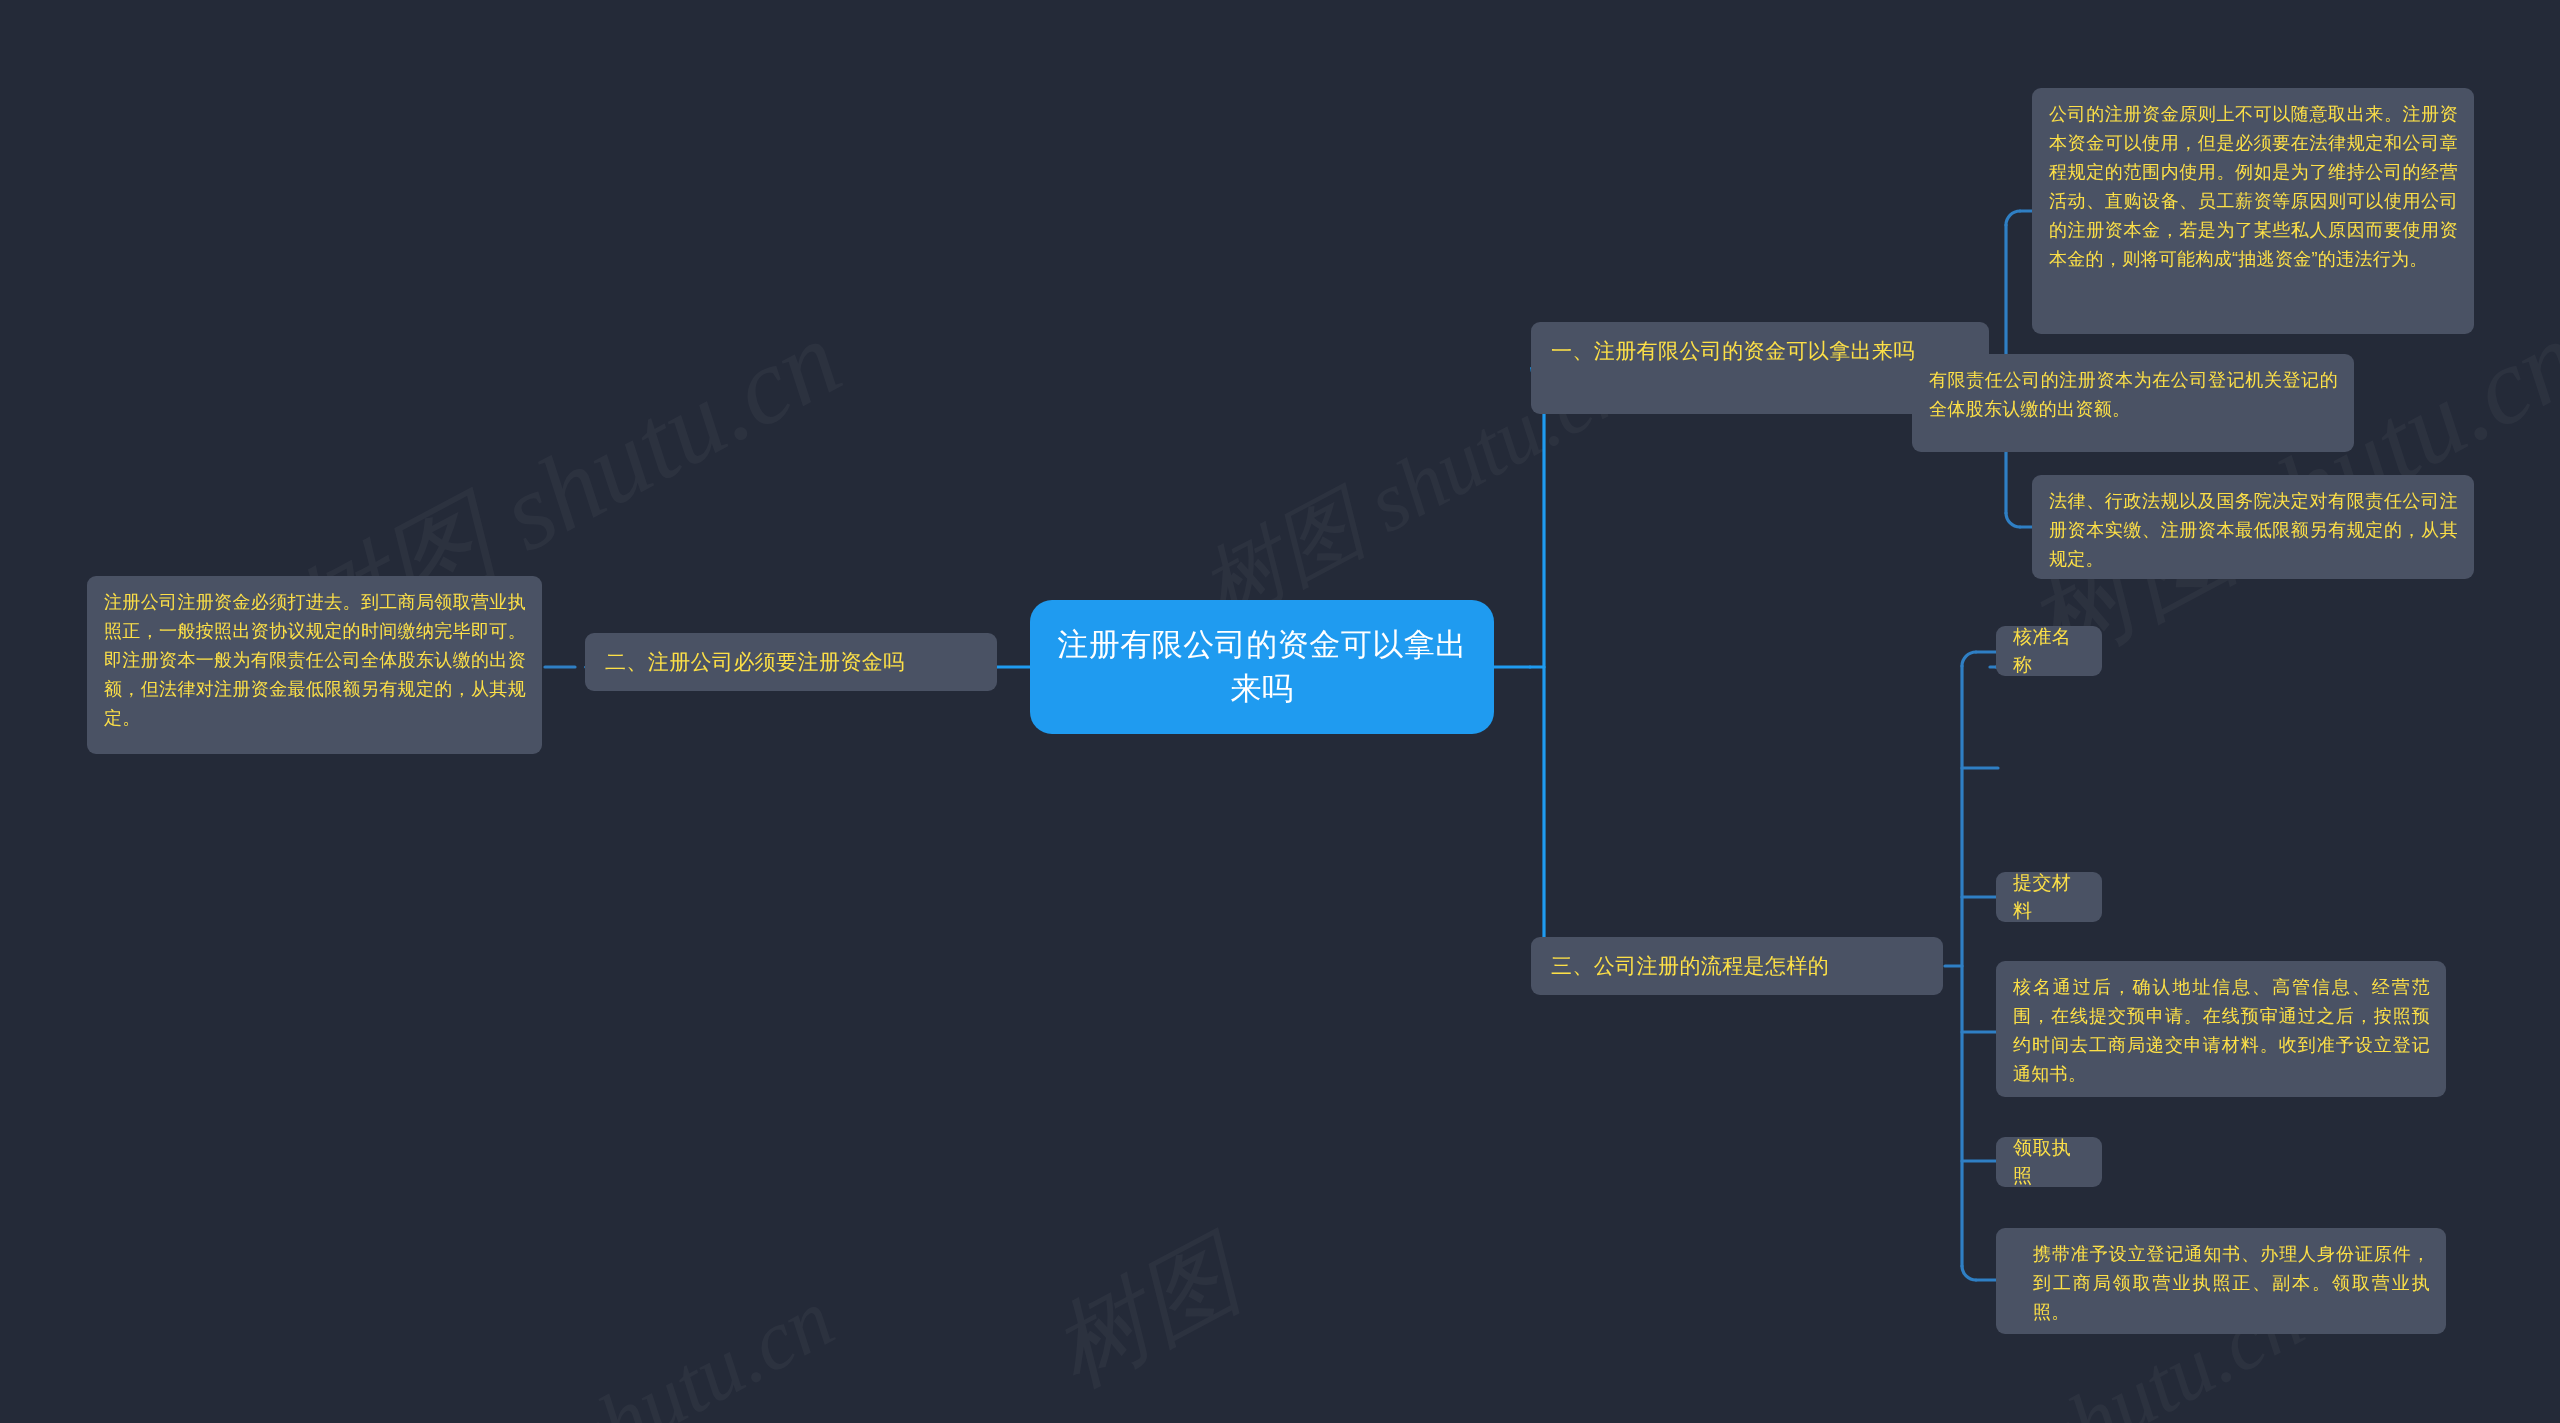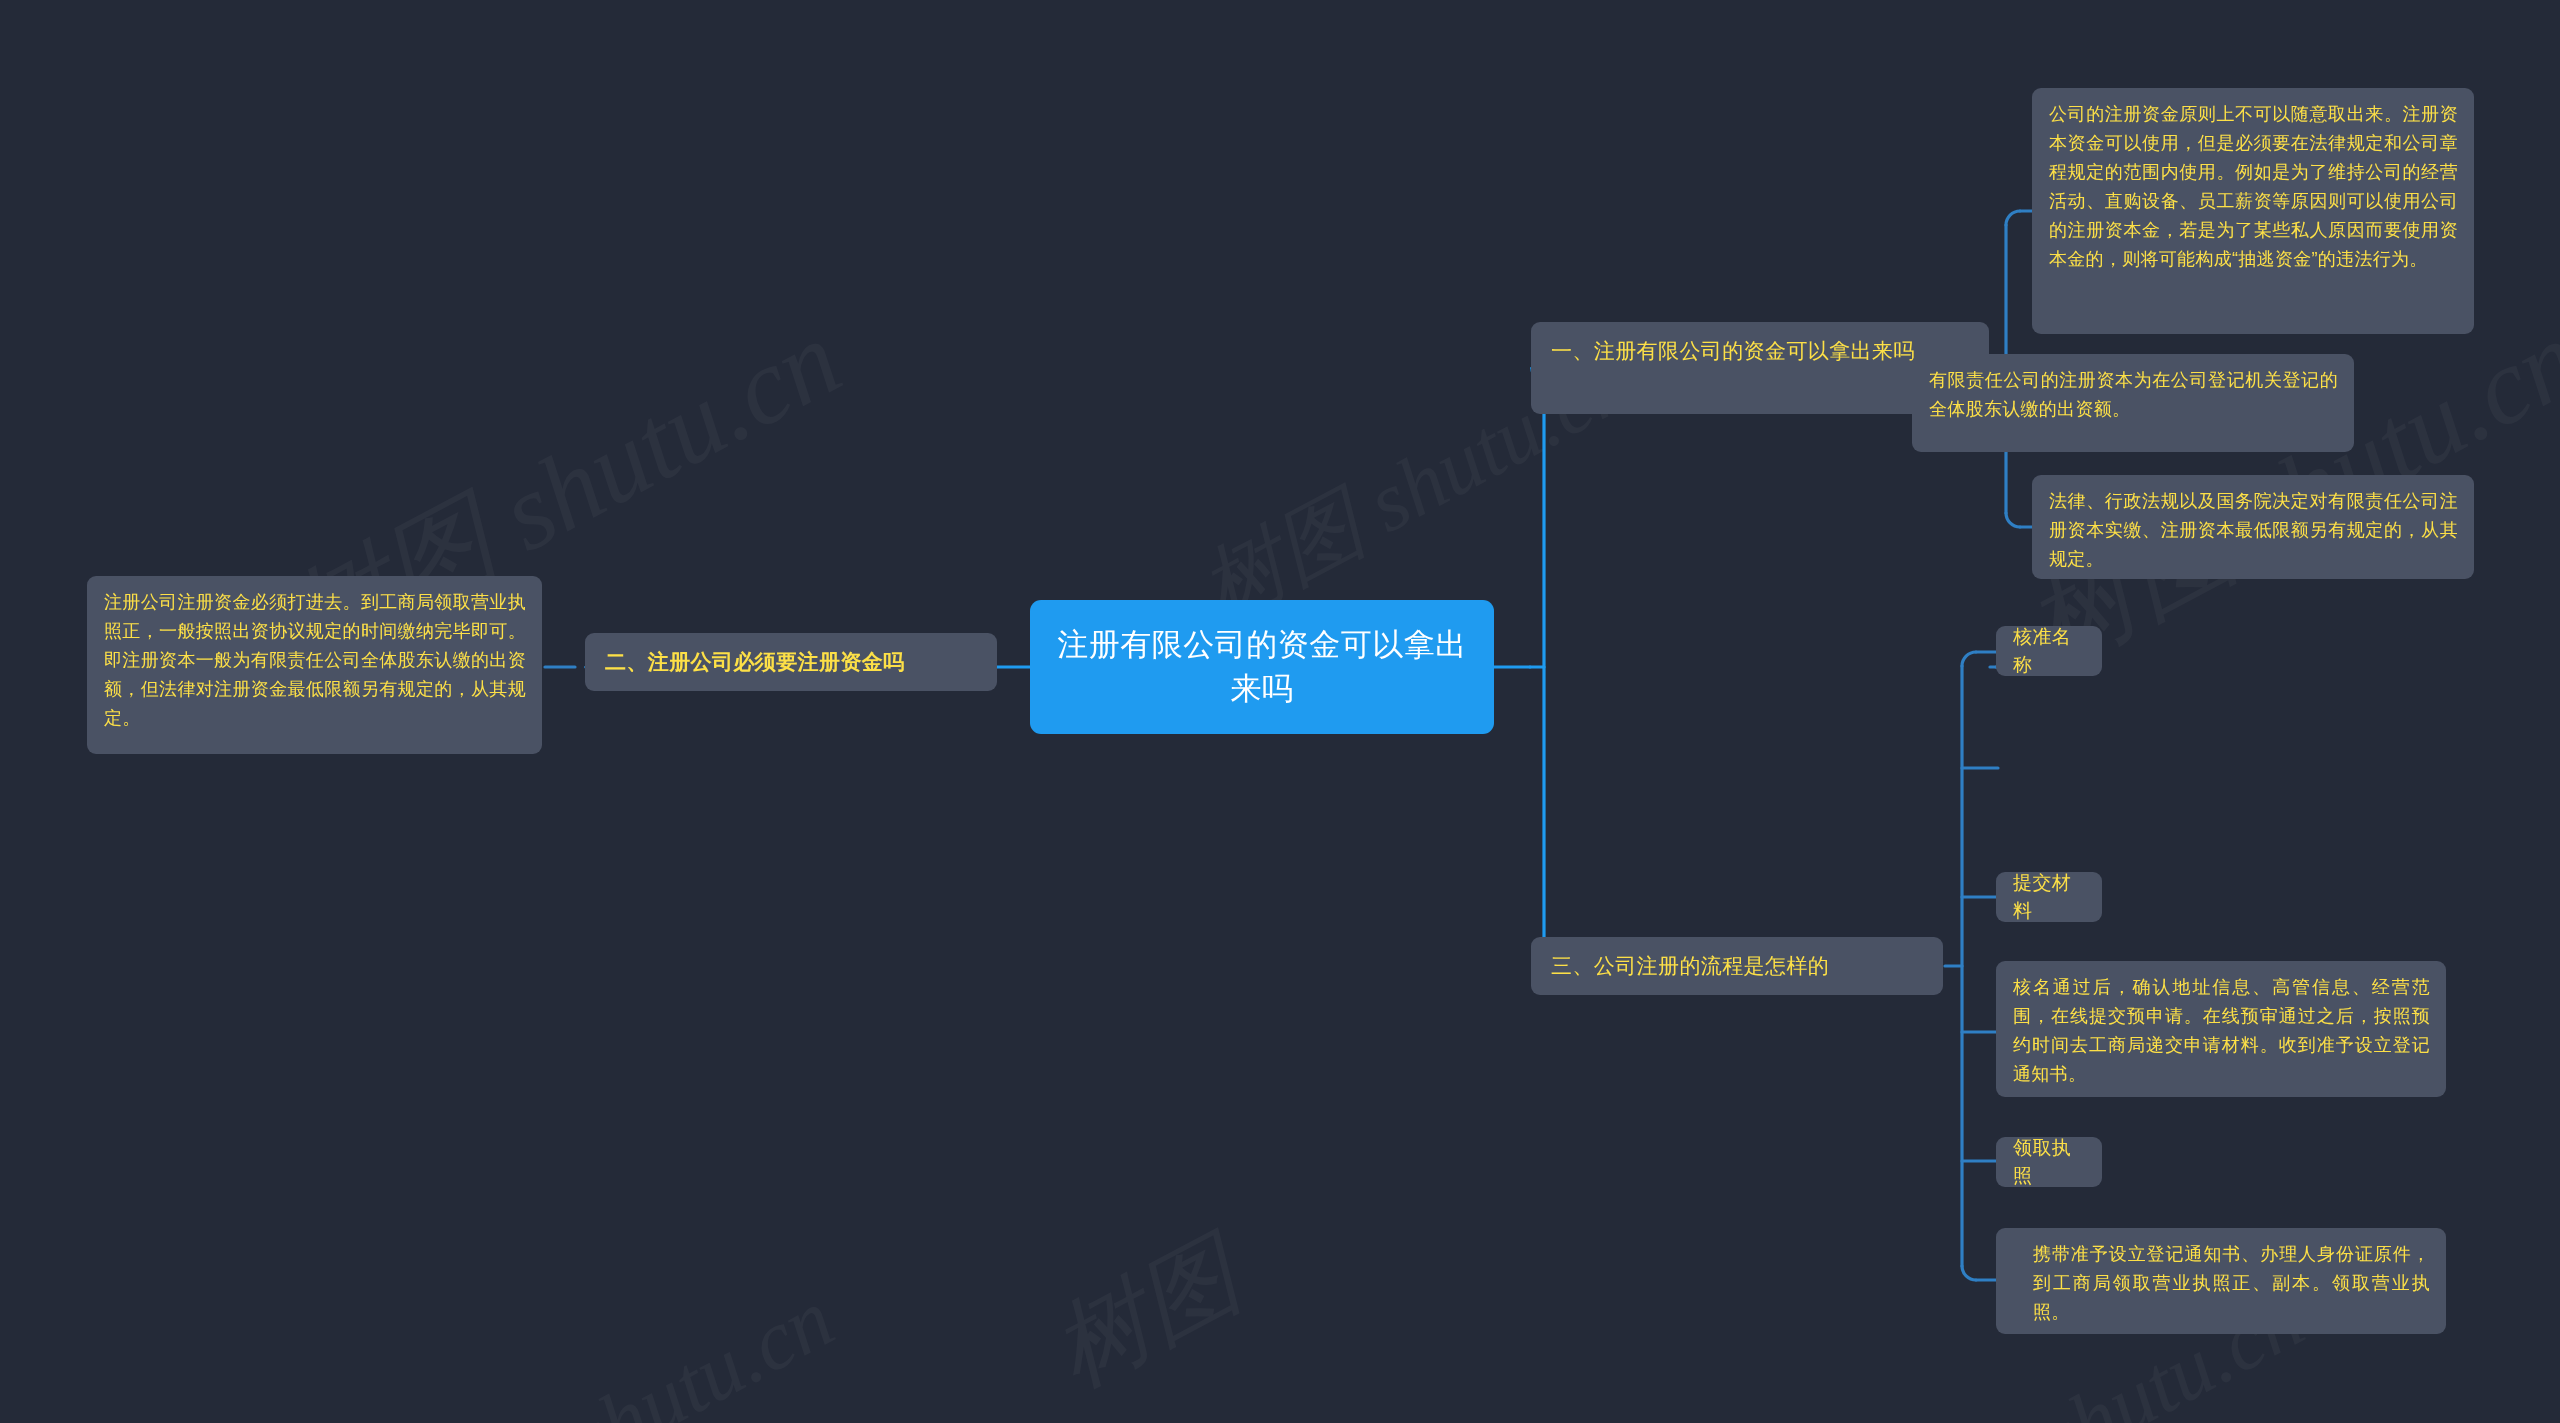--- a/index.html
+++ b/index.html
@@ -169,7 +169,7 @@
     <span>法律、行政法规以及国务院决定对有限责任公司注册资本实缴、注册资本最低限额另有规定的，从其规定。</span>
   </div>
 
-  <div class="node node-branch" style="left:585px; top:633px; width:412px; height:58px; display:flex; align-items:flex-start;font-weight:bold;">
+  <div class="node node-branch" style="left:585px; top:633px; width:412px; height:58px; display:flex; align-items:flex-start;">
     <span>二、注册公司必须要注册资金吗</span>
   </div>
 

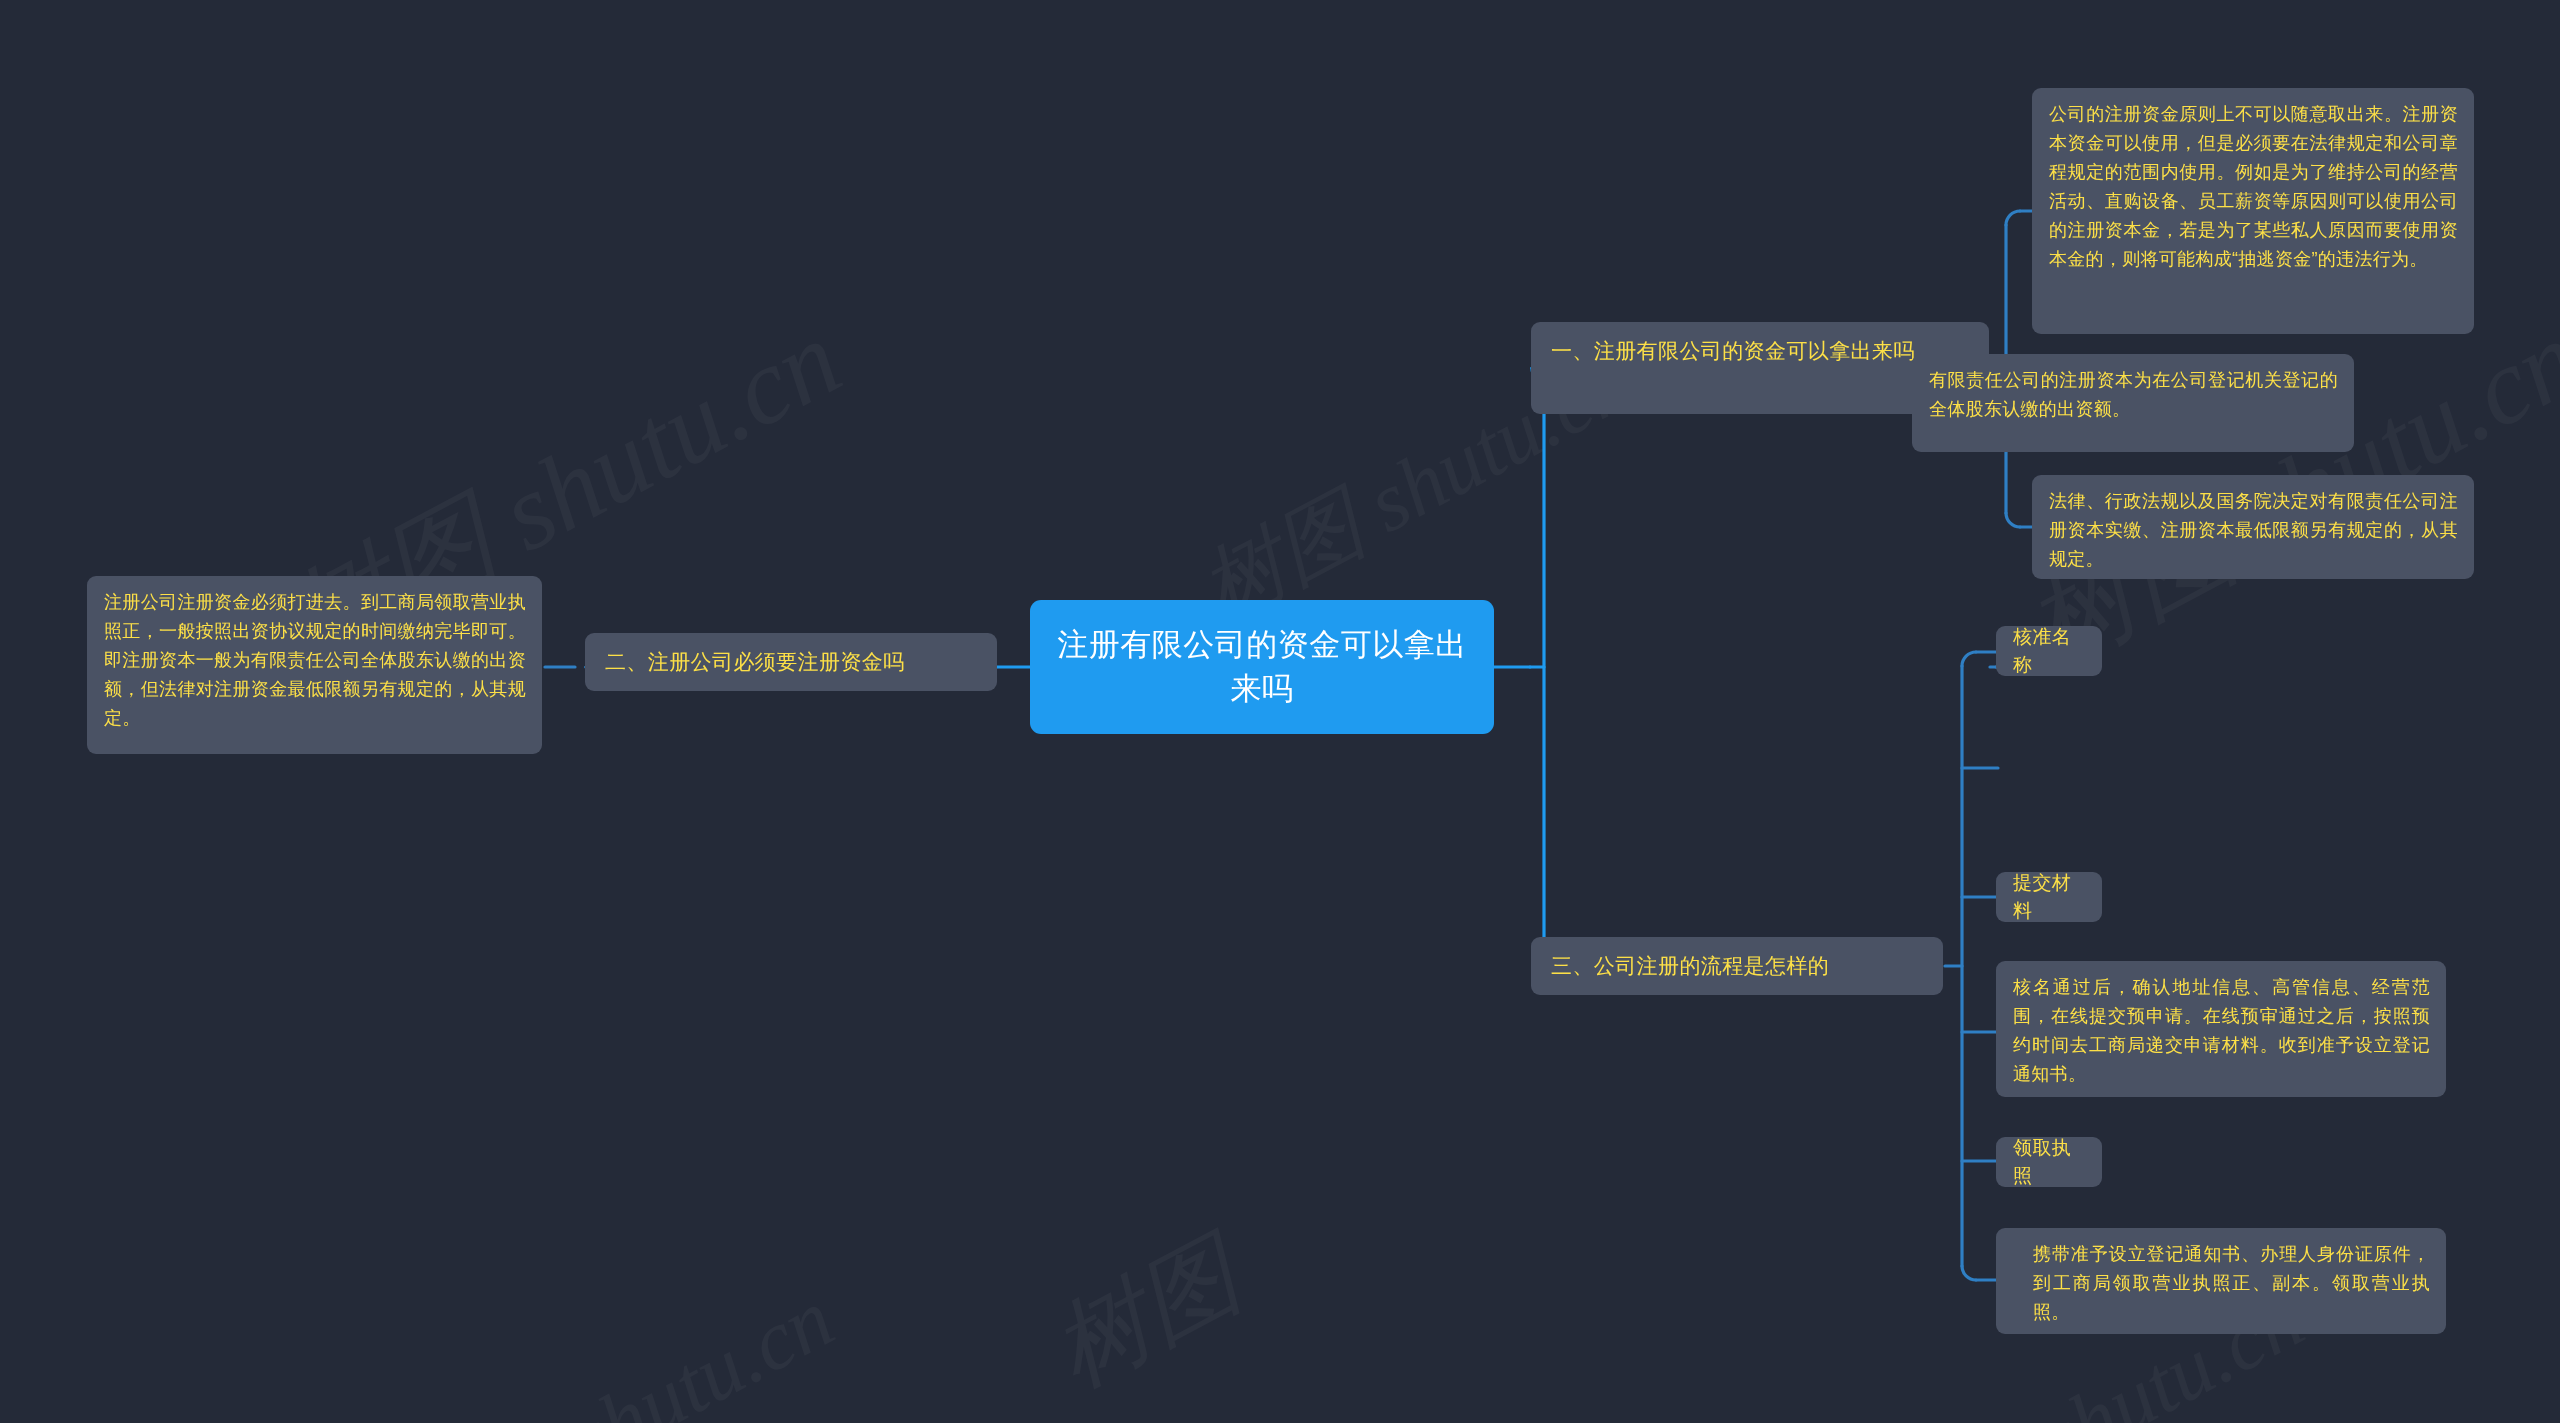--- a/index.html
+++ b/index.html
@@ -64,7 +64,7 @@
 
   .node-root {
     background: #1f9bf0;
-    border-radius: 11px;
+    border-radius: 22px;
     color: #ffffff;
     font-size: 31px;
     line-height: 44px;

